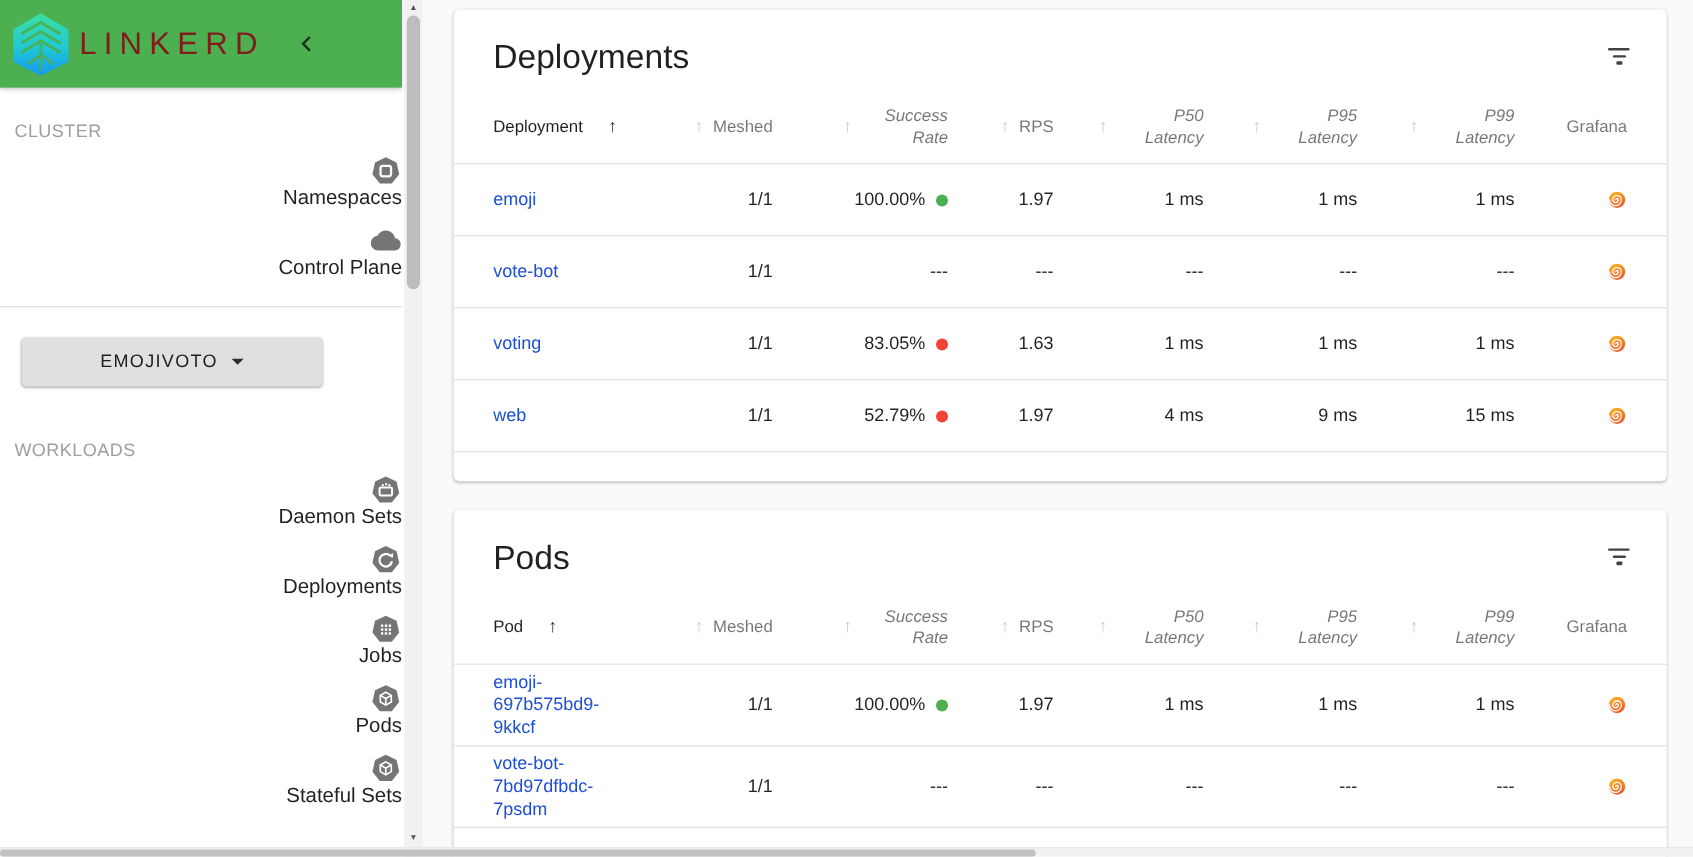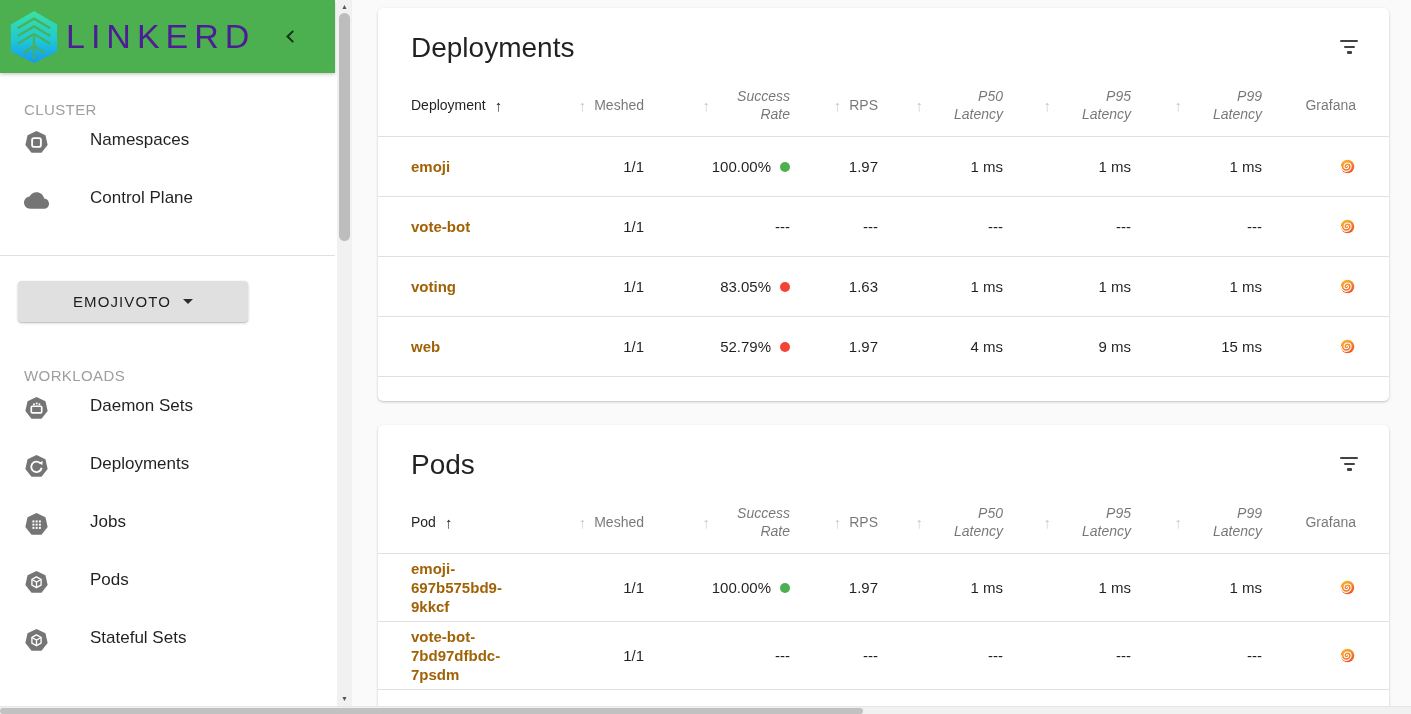--- a/index.html
+++ b/index.html
@@ -18,7 +18,7 @@
     box-shadow:0 1px 4px rgba(0,0,0,0.25);
   }
   .logo-wrap { display:flex; align-items:center; padding-left:8px; }
-  .logo-text { color:#4c1d95; font-size:34px; letter-spacing:6px; font-weight:400; margin-left:6px; }
+  .logo-text { color:#7f1d1d; font-size:26px; letter-spacing:6px; font-weight:400; margin-left:6px; }
   .collapse-btn { margin-left:22px; width:26px; height:26px; display:flex; align-items:center; justify-content:center; cursor:pointer; }
   .collapse-chevron { width:9px; height:9px; border-left:2.6px solid rgba(0,0,0,0.72); border-bottom:2.6px solid rgba(0,0,0,0.72); transform:rotate(45deg); margin-left:4px; }
 

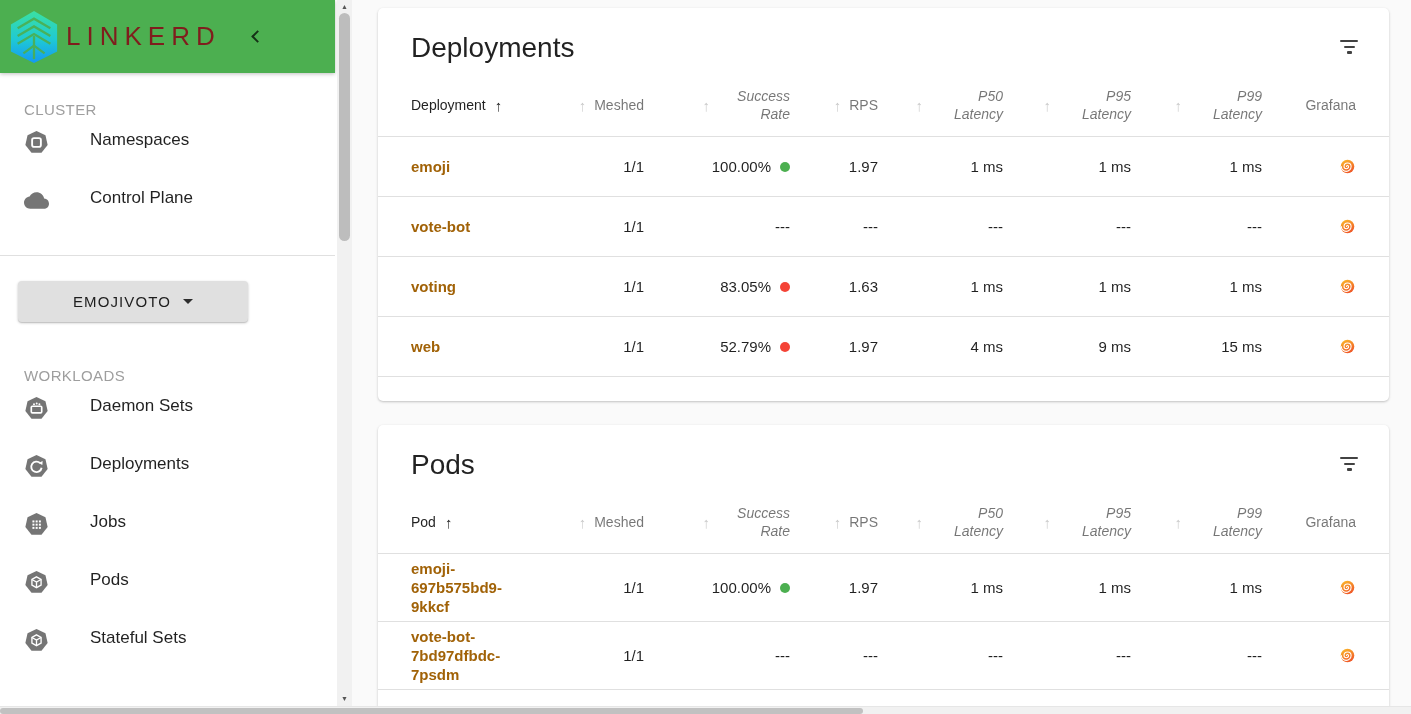--- a/index.html
+++ b/index.html
@@ -23,7 +23,7 @@
   .collapse-chevron { width:9px; height:9px; border-left:2.6px solid rgba(0,0,0,0.72); border-bottom:2.6px solid rgba(0,0,0,0.72); transform:rotate(45deg); margin-left:4px; }
 
   .sb-nav { position:absolute; top:73px; left:0; width:335px; }
-  .sb-section-label { color:#9e9e9e; font-size:15px; letter-spacing:0.4px; padding:28px 0 12px 24px; }
+  .sb-section-label { color:#9e9e9e; font-size:15px; letter-spacing:0.4px; padding:28px 0 12px 12px; }
   .sb-item { display:flex; align-items:flex-start; height:58px; cursor:pointer; }
   .sb-item .sb-icon { width:26px; margin-left:24px; display:flex; align-items:center; }
   .sb-item .sb-label { margin-left:40px; font-size:17px; color:rgba(0,0,0,0.87); }

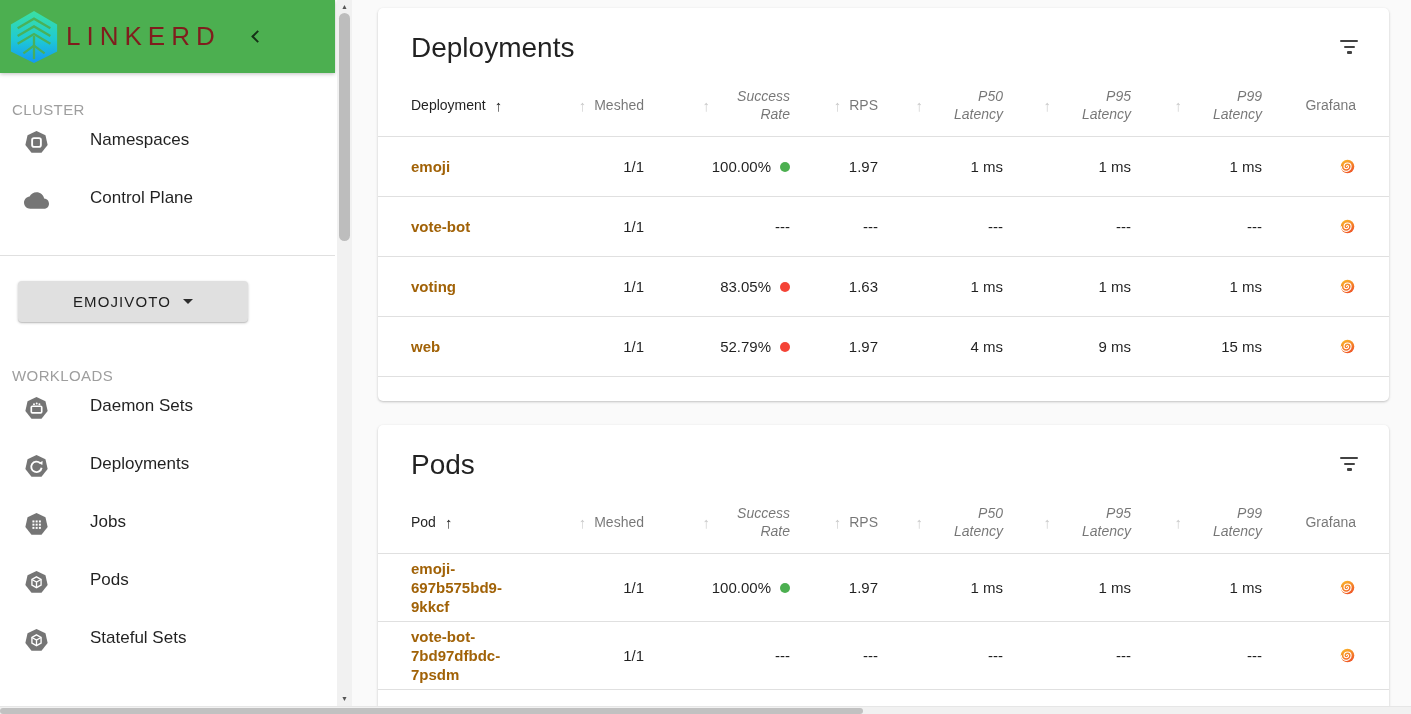--- a/index.html
+++ b/index.html
@@ -69,7 +69,7 @@
   .th.left { justify-content:flex-start; }
   .th .sort-arrow { font-size:15px; }
   .th .arrow-inactive { color:rgba(0,0,0,0.22); margin-right:8px; }
-  .th.active-sort { color:rgba(0,0,0,0.87); font-weight:500; }
+  .th.active-sort { color:rgba(0,0,0,0.87); font-weight:500;gap:12px; }
   .th.active-sort .sort-arrow { color:rgba(0,0,0,0.87); margin-left:9px; }
   .th .th-label.wrap { display:inline-block; max-width:72px; line-height:18px;font-style:italic; }
 

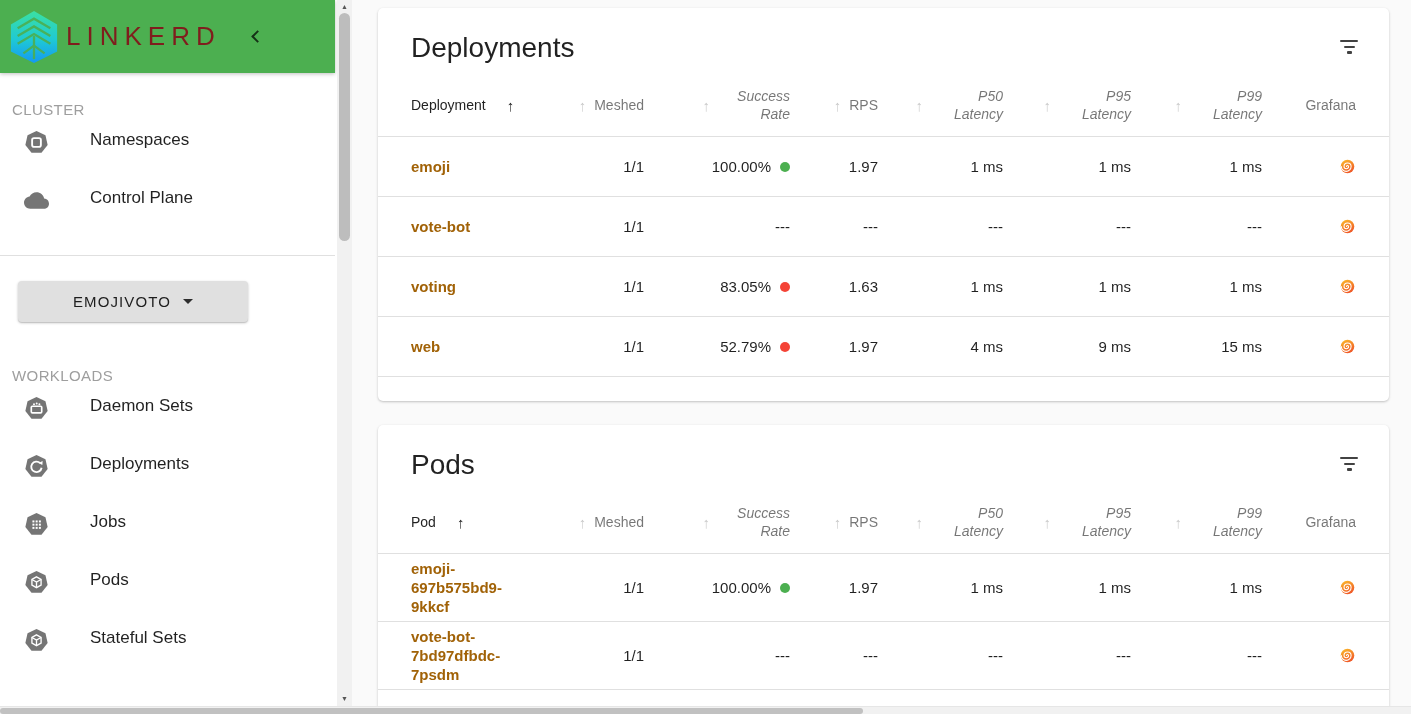--- a/index.html
+++ b/index.html
@@ -24,7 +24,7 @@
 
   .sb-nav { position:absolute; top:73px; left:0; width:335px; }
   .sb-section-label { color:#9e9e9e; font-size:15px; letter-spacing:0.4px; padding:28px 0 12px 12px; }
-  .sb-item { display:flex; align-items:flex-start; height:58px; cursor:pointer; }
+  .sb-item { display:flex; align-items:flex-end; height:58px; cursor:pointer;flex-direction:column; }
   .sb-item .sb-icon { width:26px; margin-left:24px; display:flex; align-items:center; }
   .sb-item .sb-label { margin-left:40px; font-size:17px; color:rgba(0,0,0,0.87); }
   .sb-divider { height:1px; background:#e0e0e0; margin-top:9px; }

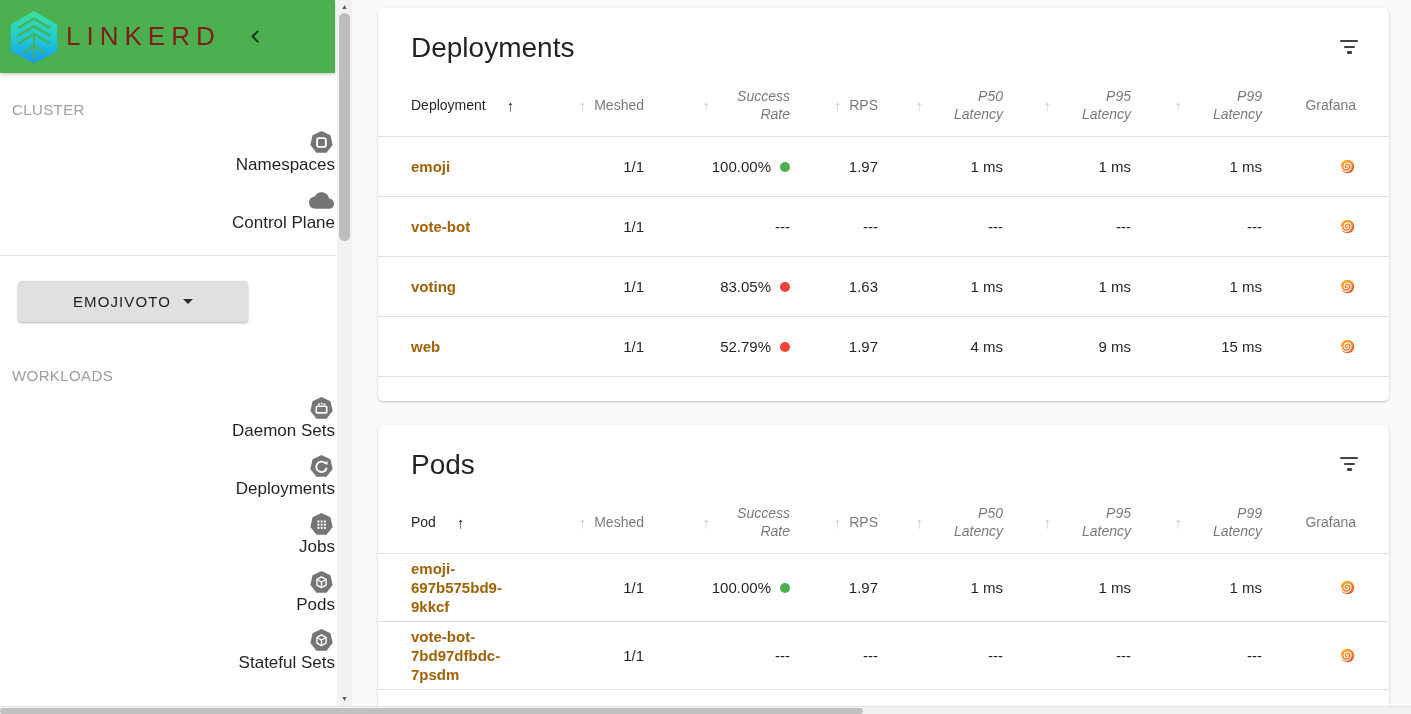--- a/index.html
+++ b/index.html
@@ -77,7 +77,7 @@
   .card-pods .tr { min-height:68px; }
   .td { font-size:15px; color:rgba(0,0,0,0.87); display:flex; align-items:center; justify-content:flex-end; text-align:left; }
   .td.name { justify-content:flex-start; text-align:left; }
-  .td.name a { color:#a16207; text-decoration:none; line-height:19px; display:inline-block; max-width:112px;font-weight:bold; }
+  .td.name a { color:#1d4ed8; text-decoration:none; line-height:19px; display:inline-block; max-width:112px; }
   .status-dot { width:10px; height:10px; border-radius:50%; margin-left:9px; flex:0 0 auto; }
   .status-good { background:#4caf50; }
   .status-bad  { background:#f44336; }

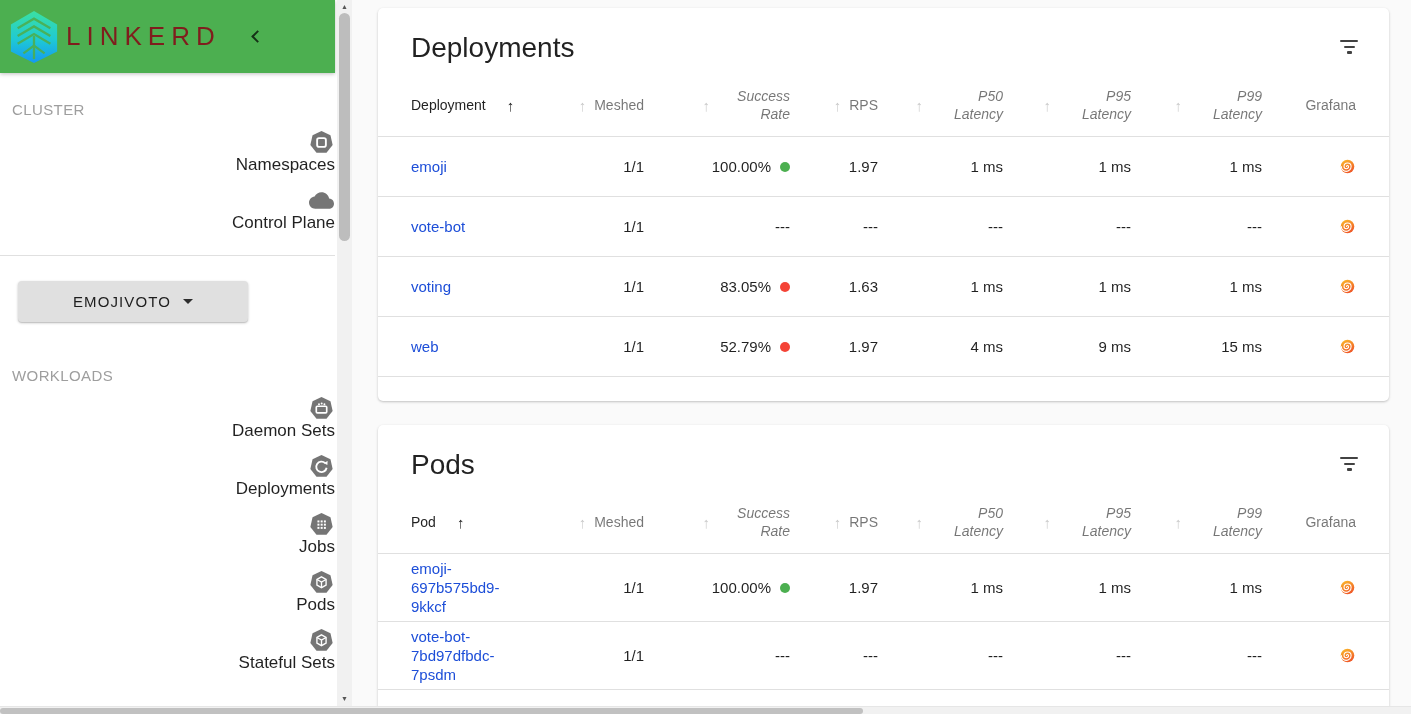--- a/index.html
+++ b/index.html
@@ -29,7 +29,7 @@
   .sb-item .sb-label { margin-left:40px; font-size:17px; color:rgba(0,0,0,0.87); }
   .sb-divider { height:1px; background:#e0e0e0; margin-top:9px; }
   .ns-button {
-    margin:25px 0 0 18px; width:230px; height:41px; background:#e0e0e0;
+    margin:25px 0 0 18px; width:251px; height:41px; background:#e0e0e0;
     border:none; border-radius:4px; display:flex; align-items:center; justify-content:center;
     font-family:inherit; font-size:15px; letter-spacing:1.1px; color:rgba(0,0,0,0.87); cursor:pointer;
     box-shadow:0 1px 3px rgba(0,0,0,0.2), 0 1px 1px rgba(0,0,0,0.12);

